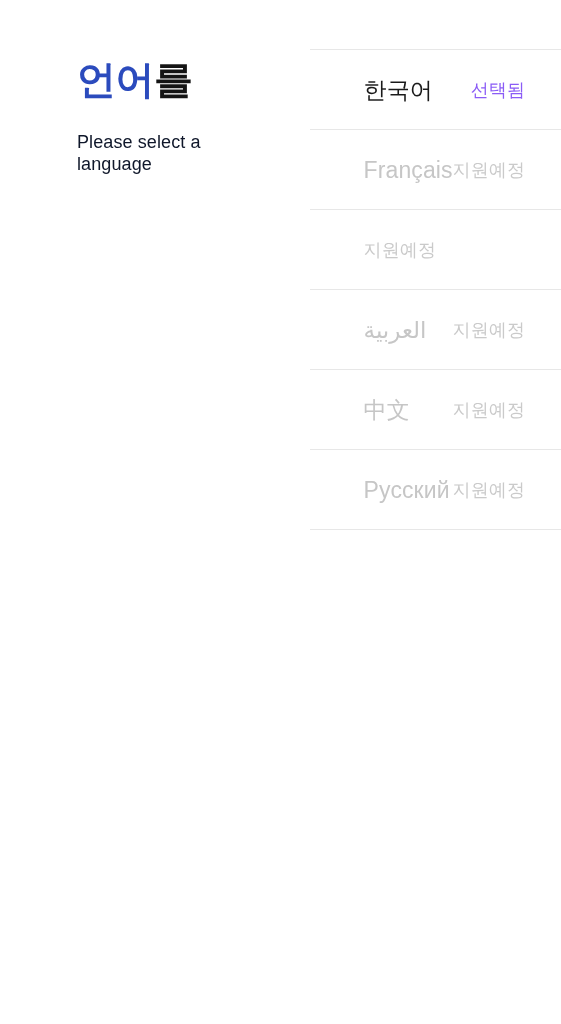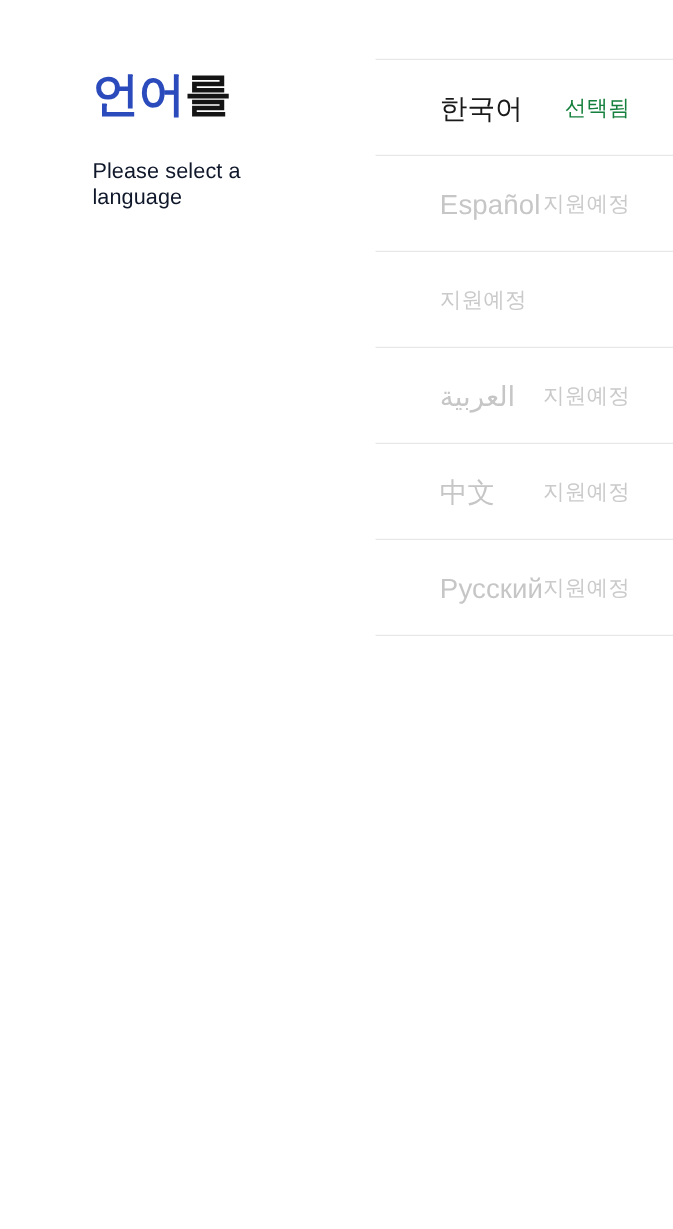--- a/index.html
+++ b/index.html
@@ -82,7 +82,7 @@
   .lang-badge {
     font-size: 18px;
     line-height: 22px;
-    color: #15803d;
+    color: #8b5cf6;
     white-space: nowrap;
     letter-spacing: 0.1px;
   }

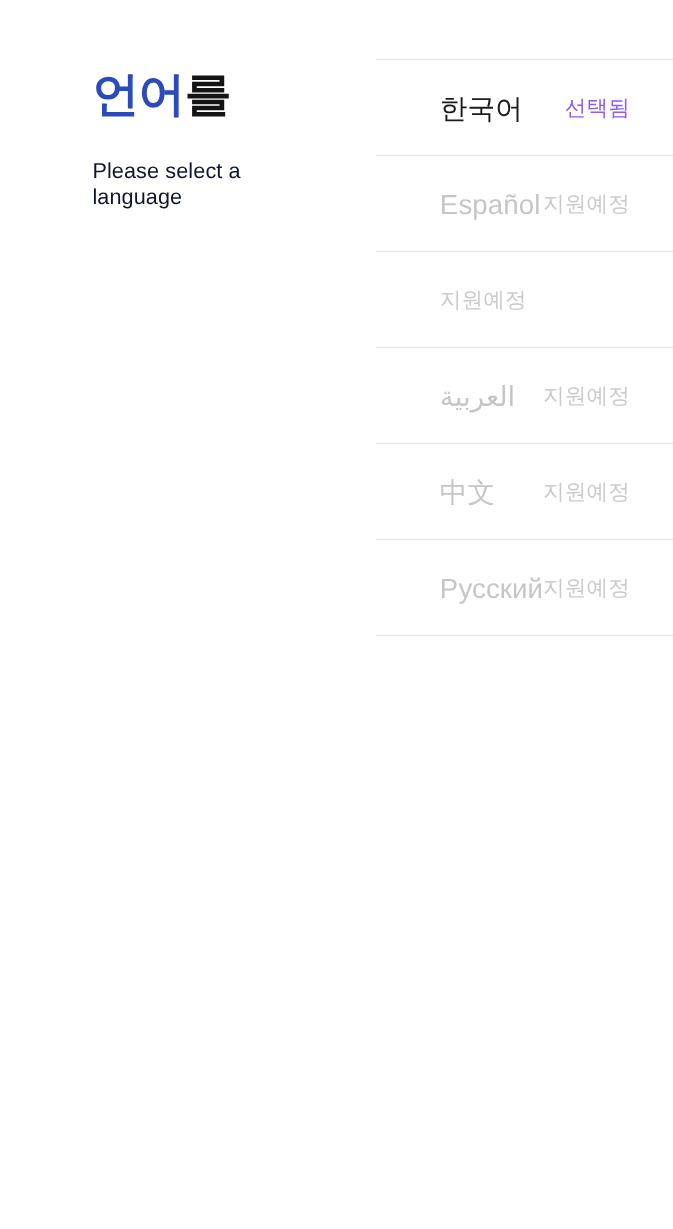--- a/index.html
+++ b/index.html
@@ -141,7 +141,7 @@
 
 
     <div class="lang-row disabled">
-      <span class="lang-name">Español</span>
+      <span class="lang-name">Français</span>
       <span class="lang-badge">지원예정</span>
     </div>
 

